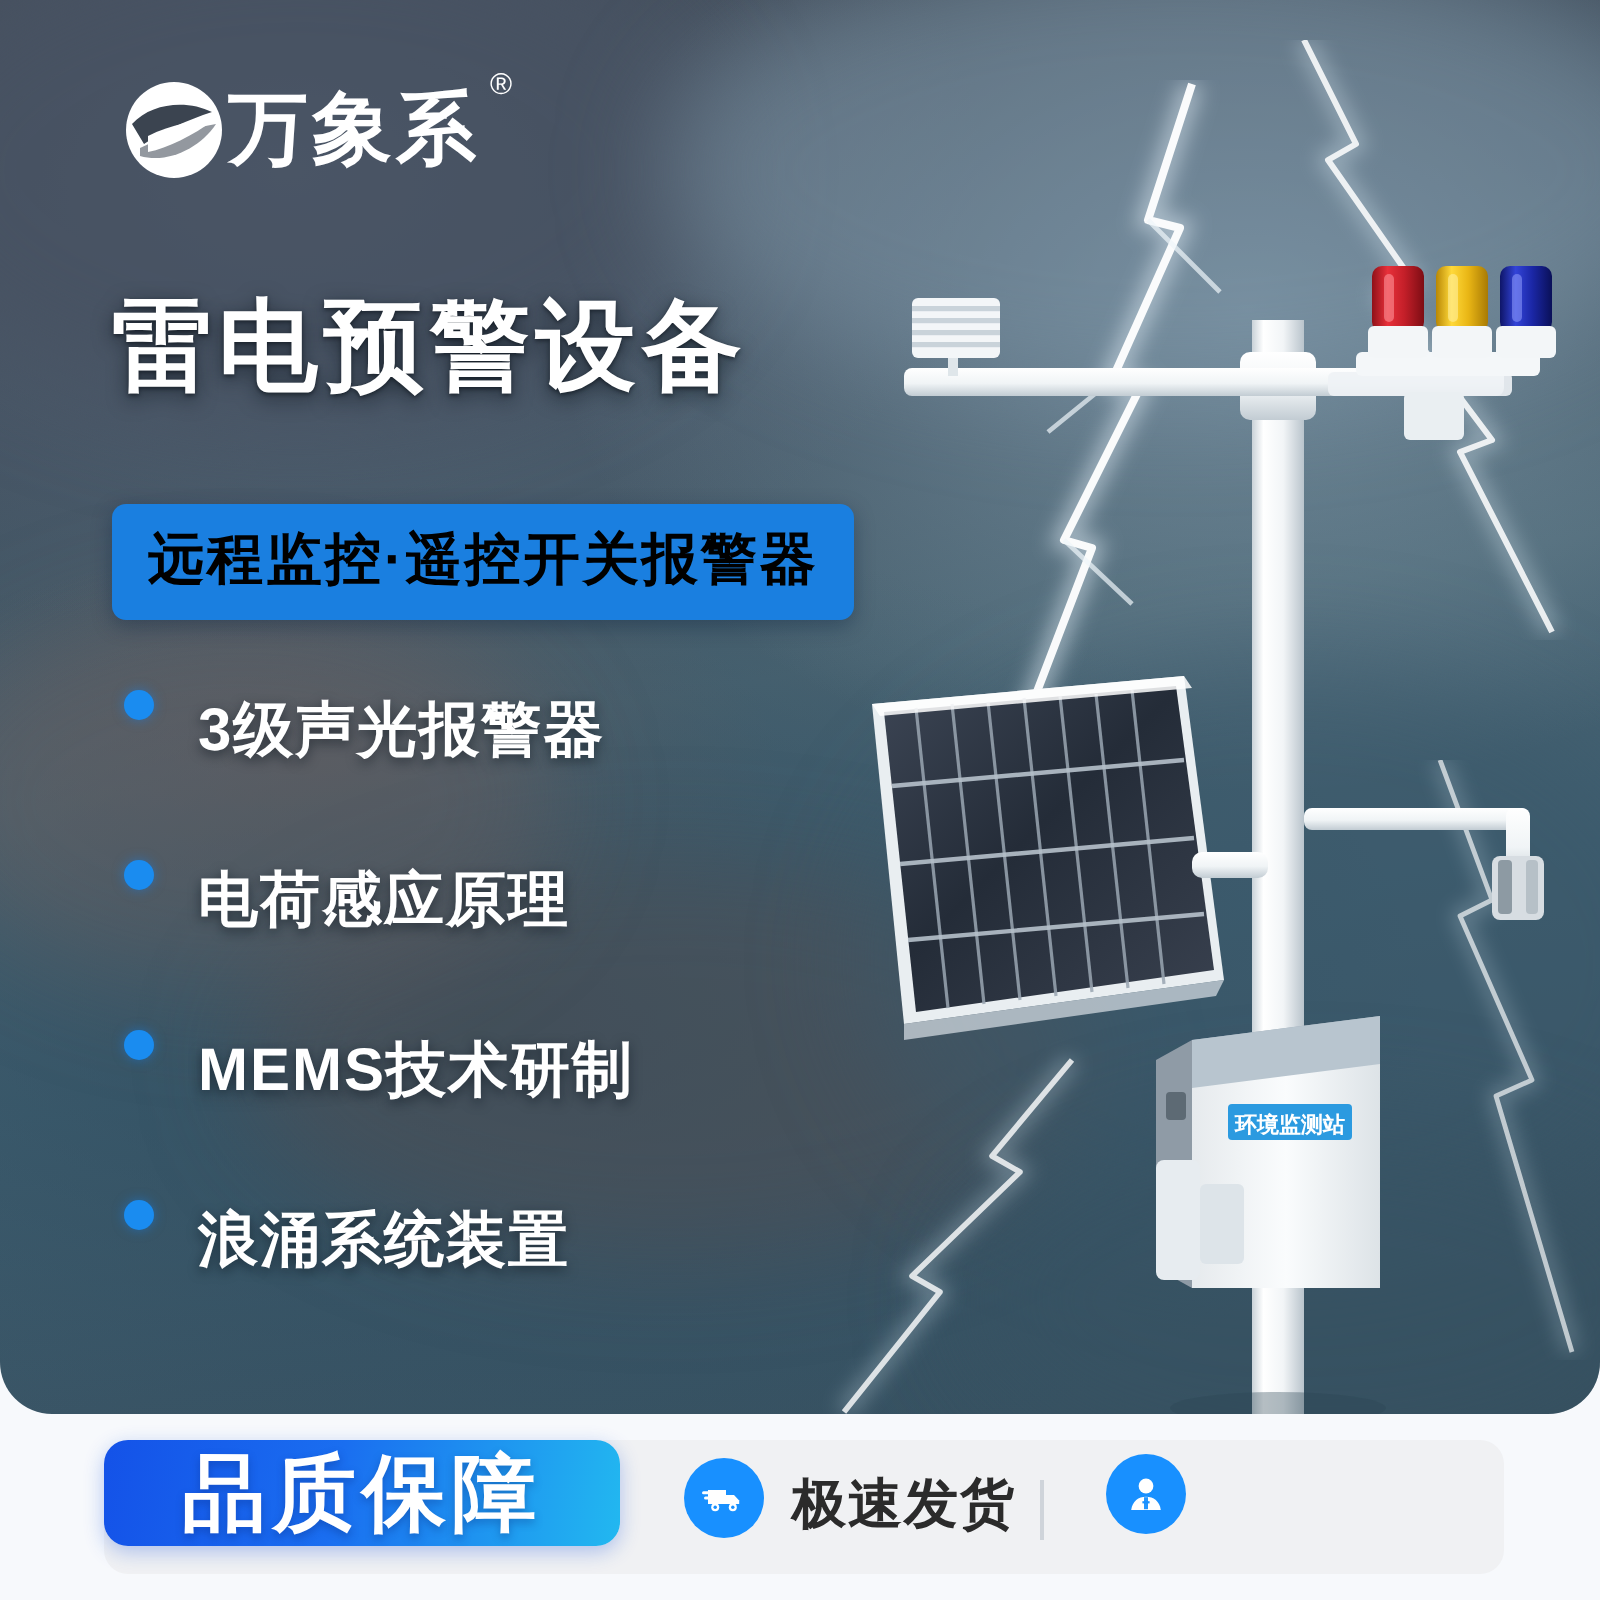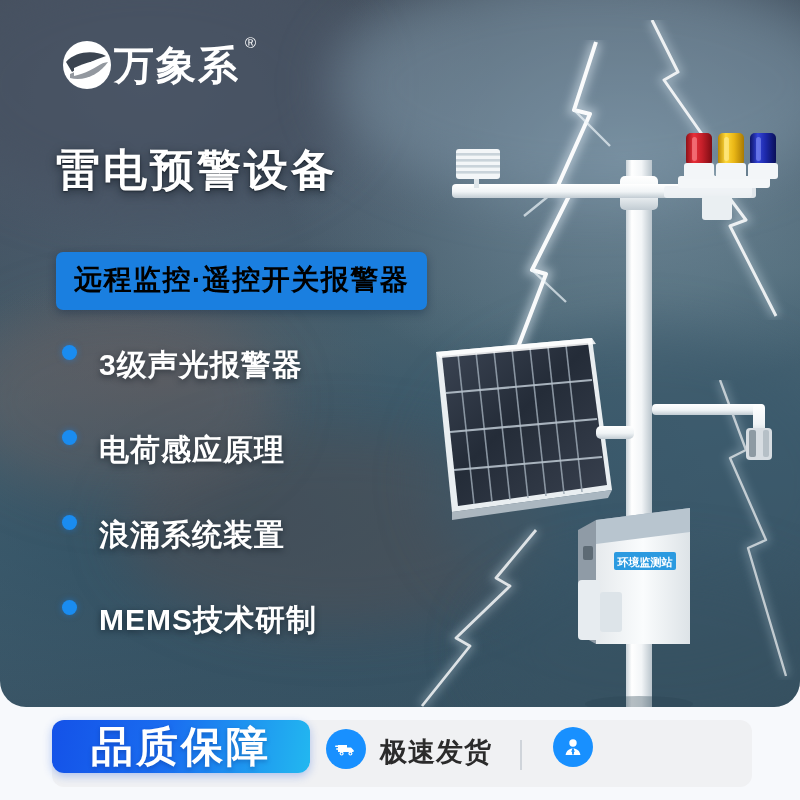--- a/index.html
+++ b/index.html
@@ -54,7 +54,7 @@
 
   .title{
     position:absolute;left:56px;top:145px;
-    color:#ffffff;font-size:44px;font-weight:bold;letter-spacing:3px;
+    color:#ffffff;font-size:50px;font-weight:bold;letter-spacing:3px;
     line-height:1.12;white-space:nowrap;
     text-shadow:0 3px 10px rgba(8,14,22,.55),0 1px 2px rgba(10,16,24,.6);
     text-align:right;

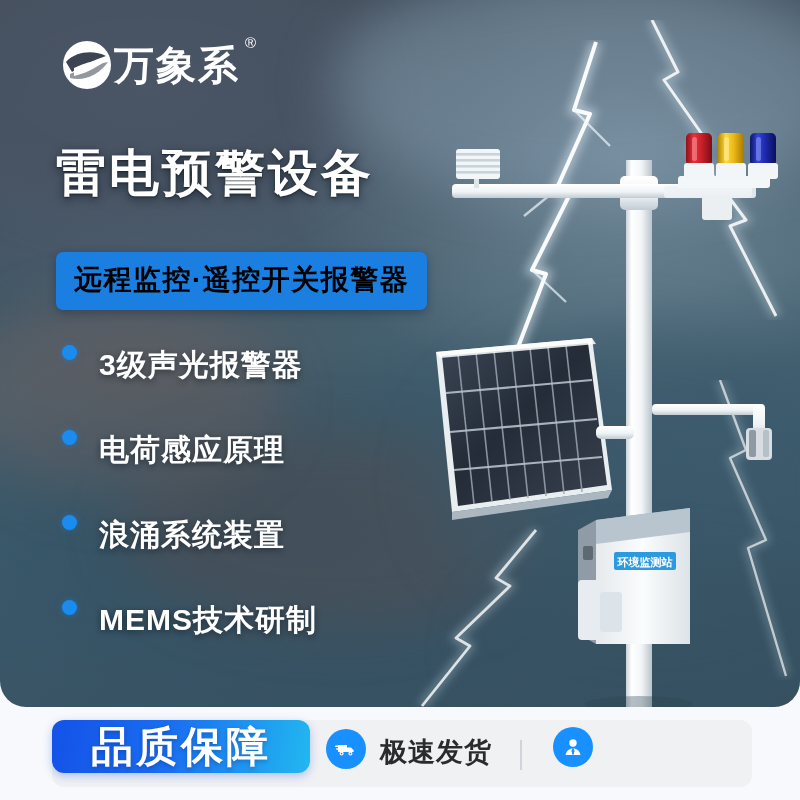--- a/index.html
+++ b/index.html
@@ -321,11 +321,11 @@
       </div>
       <div class="feat">
         <span class="dot"></span>
-        <span class="feat-label">浪涌系统装置</span>
+        <span class="feat-label">MEMS技术研制</span>
       </div>
       <div class="feat">
         <span class="dot"></span>
-        <span class="feat-label">MEMS技术研制</span>
+        <span class="feat-label">浪涌系统装置</span>
       </div>
     </div>
   </div>

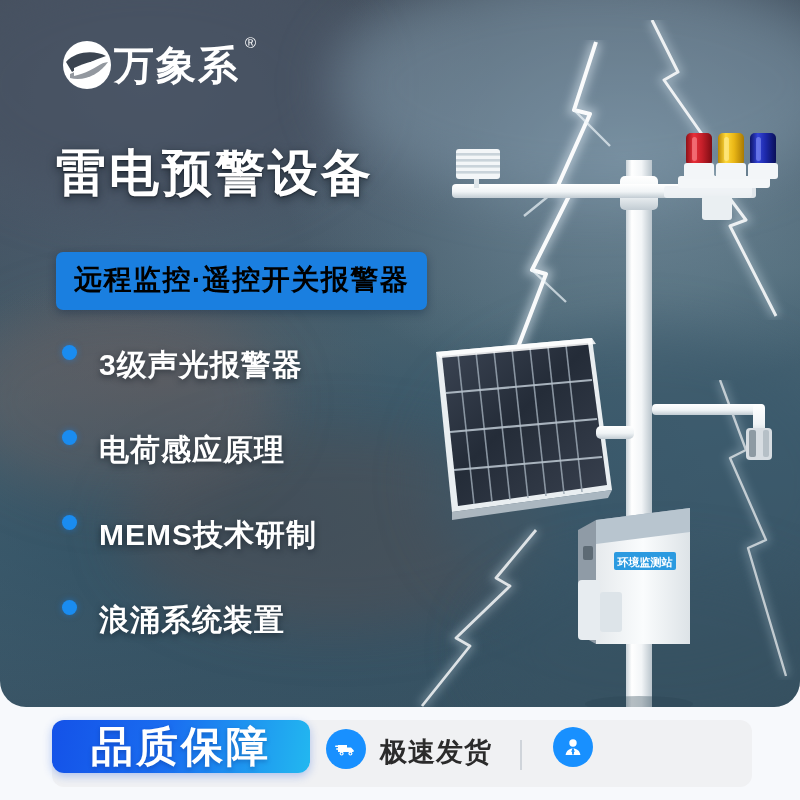--- a/index.html
+++ b/index.html
@@ -116,7 +116,7 @@
   .foot-item{
     position:absolute;display:flex;align-items:center;gap:14px;top:27px;
   }
-  .fi-shipping{left:326px;}
+  .fi-shipping{left:342px;}
   .fi-service{left:553px;}
   .foot-icon{
     width:40px;height:40px;border-radius:50%;background:#1890ff;

